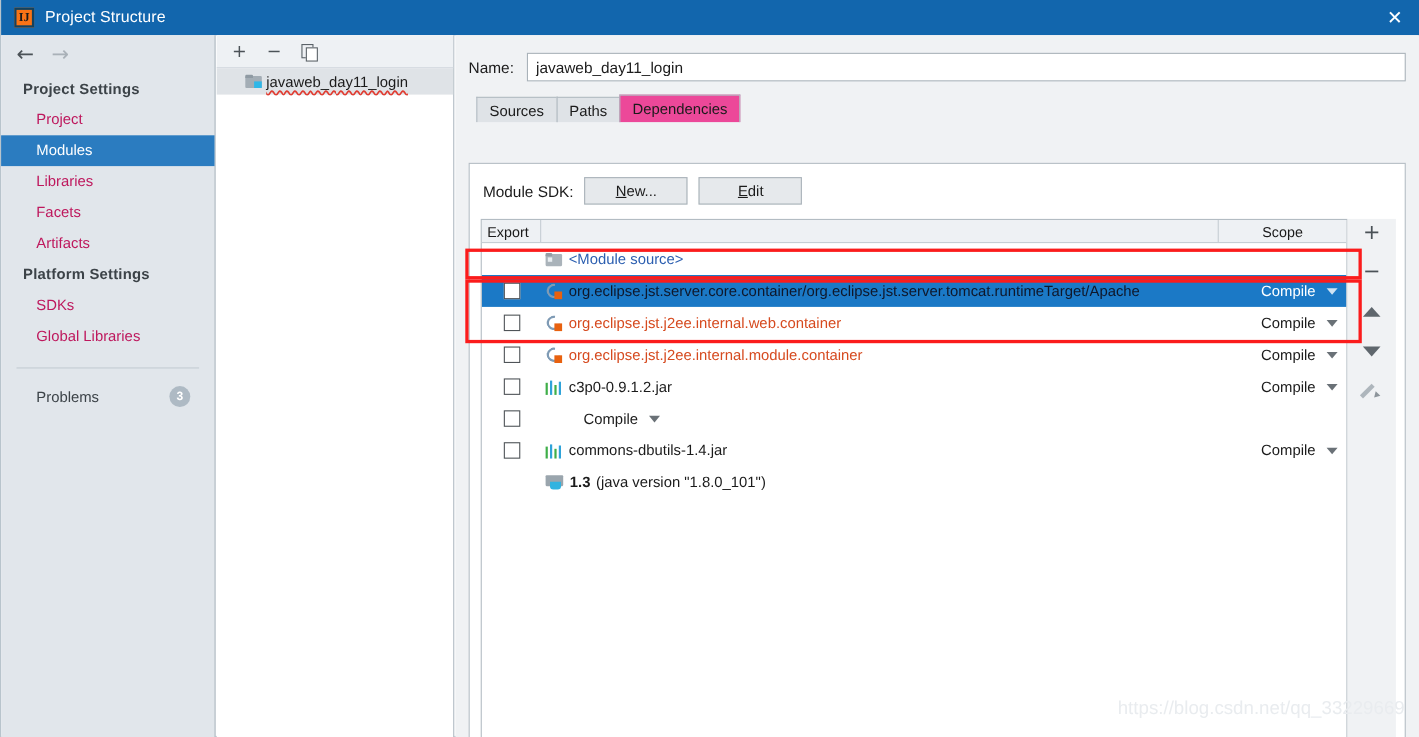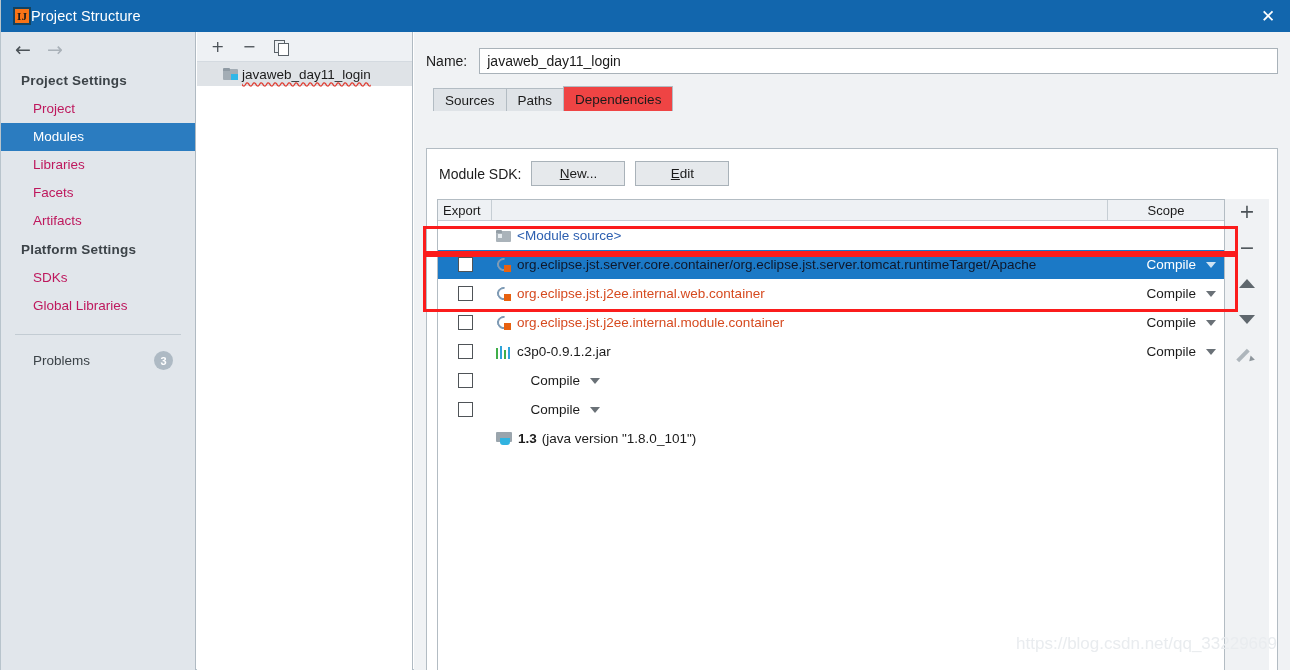--- a/index.html
+++ b/index.html
@@ -25,7 +25,7 @@
     display: flex; align-items: center;
   }
   .tb-icon {
-    width: 18px; height: 18px; margin-left: 12px; 
+    width: 18px; height: 18px; margin-left: 12px; margin-right: 10px;
     background: #f97316; border: 2px solid #12425f;
     display: flex; align-items: center; justify-content: center;
     font-size: 11px; font-weight: bold; color: #1a1a1a;

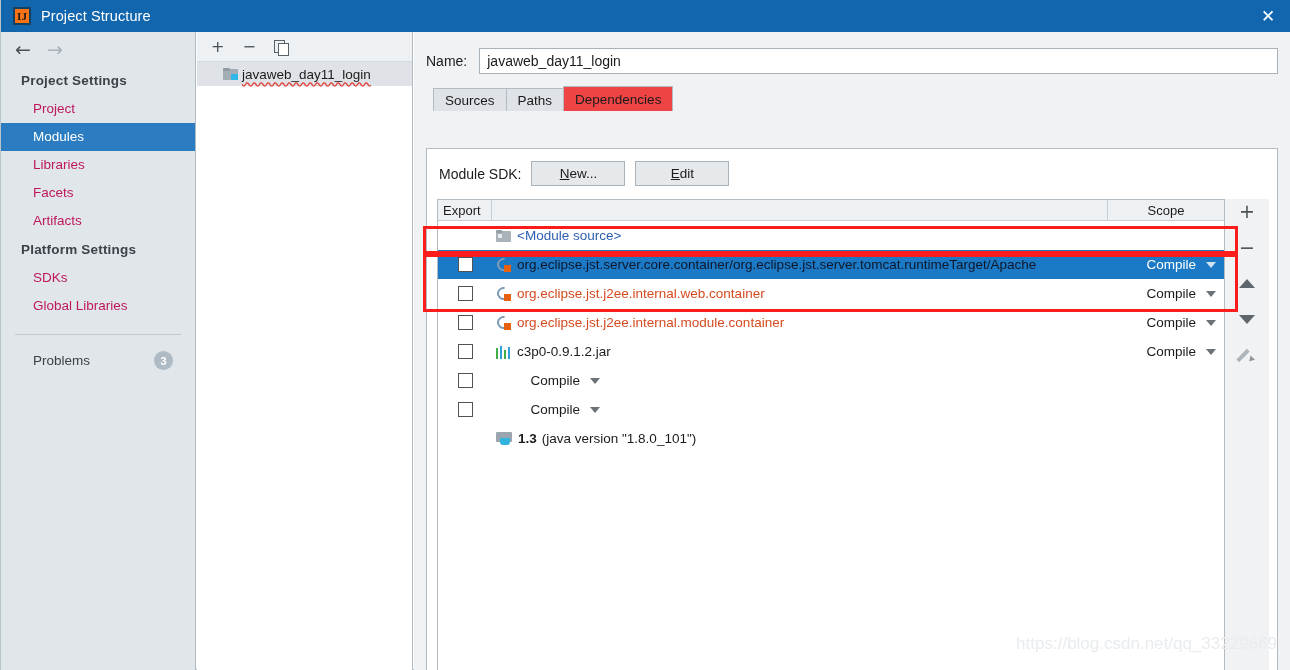--- a/index.html
+++ b/index.html
@@ -175,7 +175,7 @@
     border-bottom: none; margin-right: -1px; cursor: pointer;
   }
   .tab.active {
-    background: #ef4444; height: 25px;
+    background: #ec4899; height: 25px;
     border-color: #b3bcc3; color: #1b1b1b;
     position: relative; z-index: 3;
   }

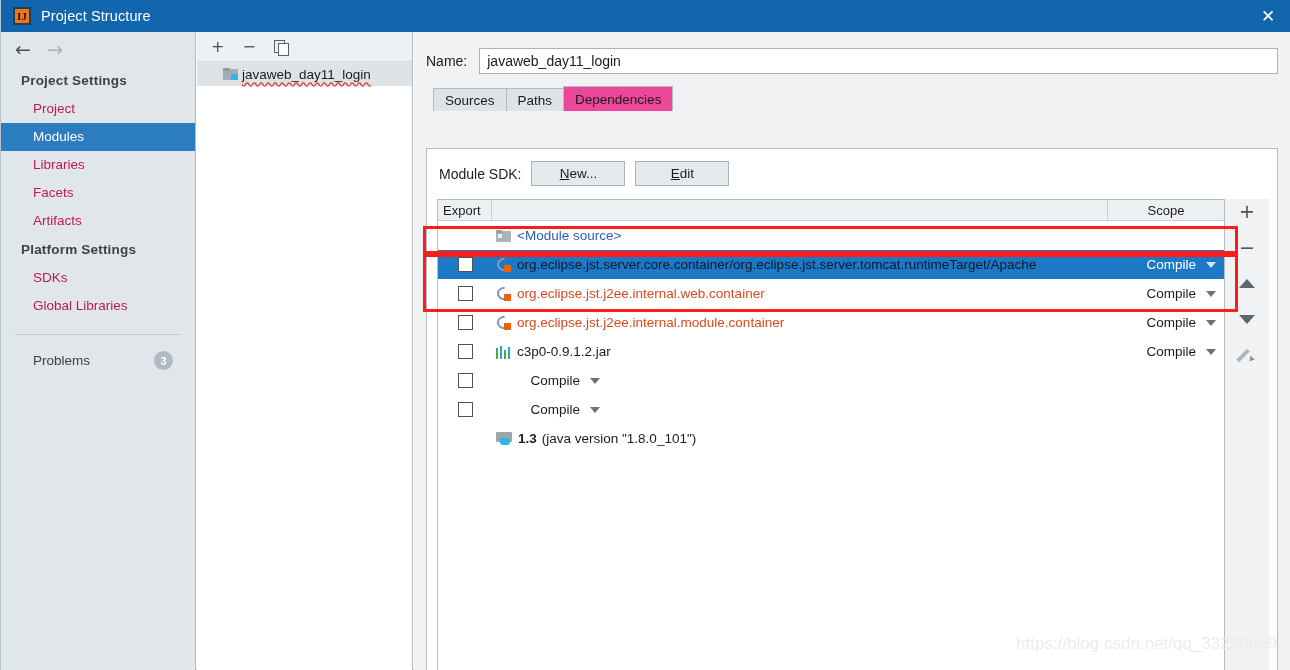--- a/index.html
+++ b/index.html
@@ -560,6 +560,15 @@
               <div class="cb-cell">
                 <span class="cb"></span>
               </div>
+              <div class="lbl-cell">
+                <span class="ic-jar">
+                    <i></i>
+                    <i></i>
+                    <i></i>
+                    <i></i>
+                  </span>
+                <span class="ent-label">commons-dbutils-1.4.jar</span>
+              </div>
               <div class="scope-cell">
                 <span class="scope-text">Compile</span>
                 <span class="scope-caret"></span>

